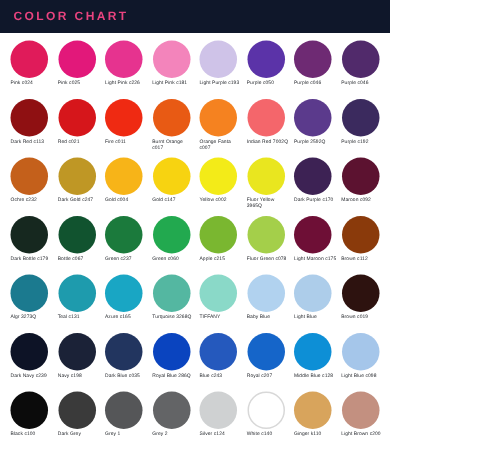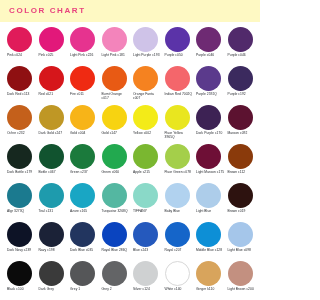--- a/index.html
+++ b/index.html
@@ -73,7 +73,7 @@
 
 <div id="page" style="background: rgb(255, 255, 255);">
 
-  <div class="header" style="background: #fef9c3;">
+  <div class="header" style="background: #0f172a;">
     <div class="header-title" style="color: rgb(232, 67, 127);">COLOR CHART</div>
   </div>
 

